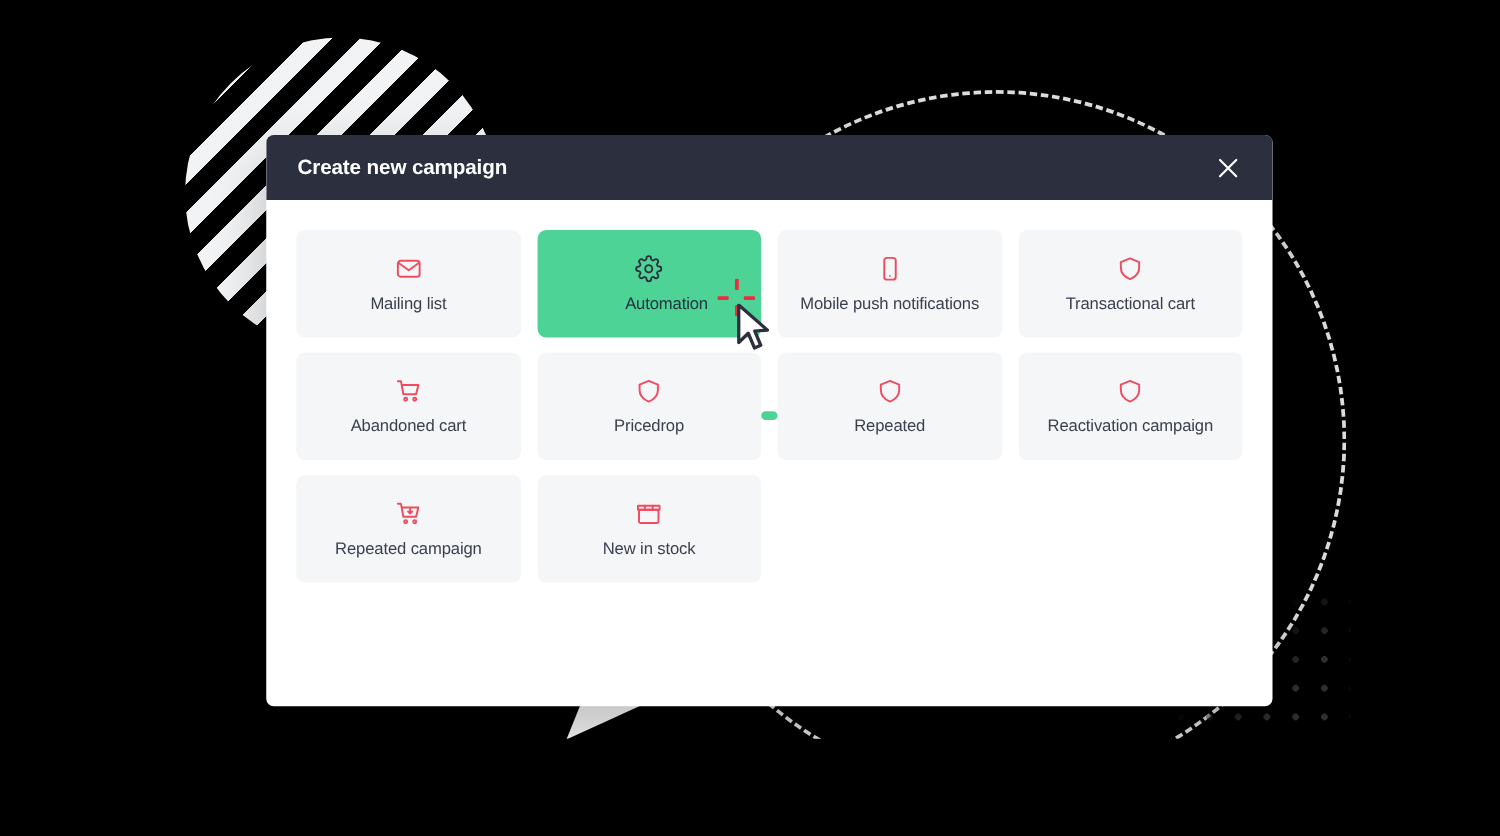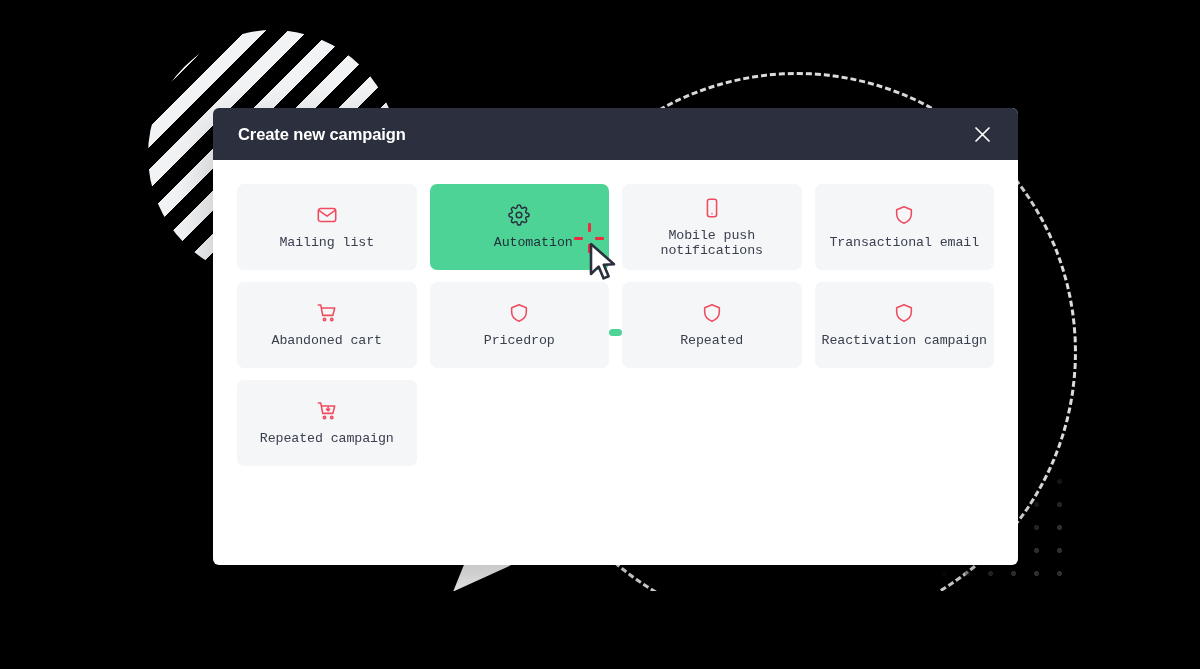--- a/index.html
+++ b/index.html
@@ -124,7 +124,6 @@
     gap: 9px;
     cursor: pointer;
     position: relative;
-    font-family: Liberation Mono, monospace;
   }
 
   .card.selected { background: #4ed397; }

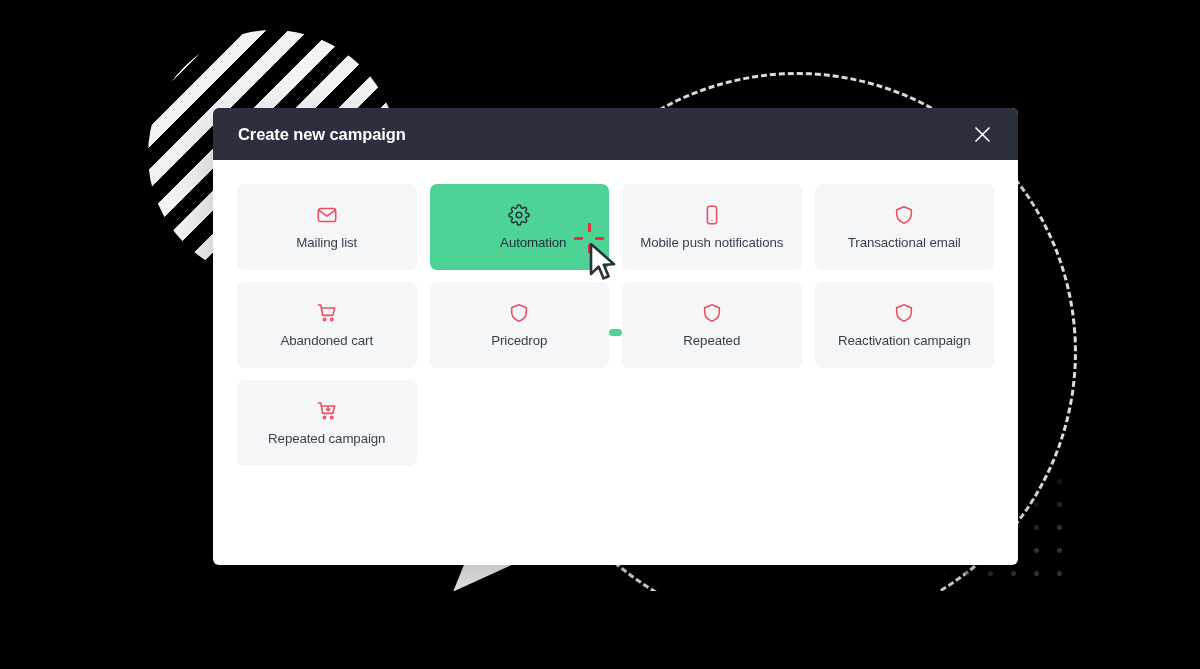--- a/index.html
+++ b/index.html
@@ -238,7 +238,7 @@
               <path d="M12 3 L20 6.2 V11 c0 5-3.4 8.3-8 10 -4.6-1.7-8-5-8-10 V6.2 Z"></path>
             </svg>
           </span>
-          <span class="card-label">Transactional email</span>
+          <span class="card-label">Transactional cart</span>
         </div>
 
         <div class="card">

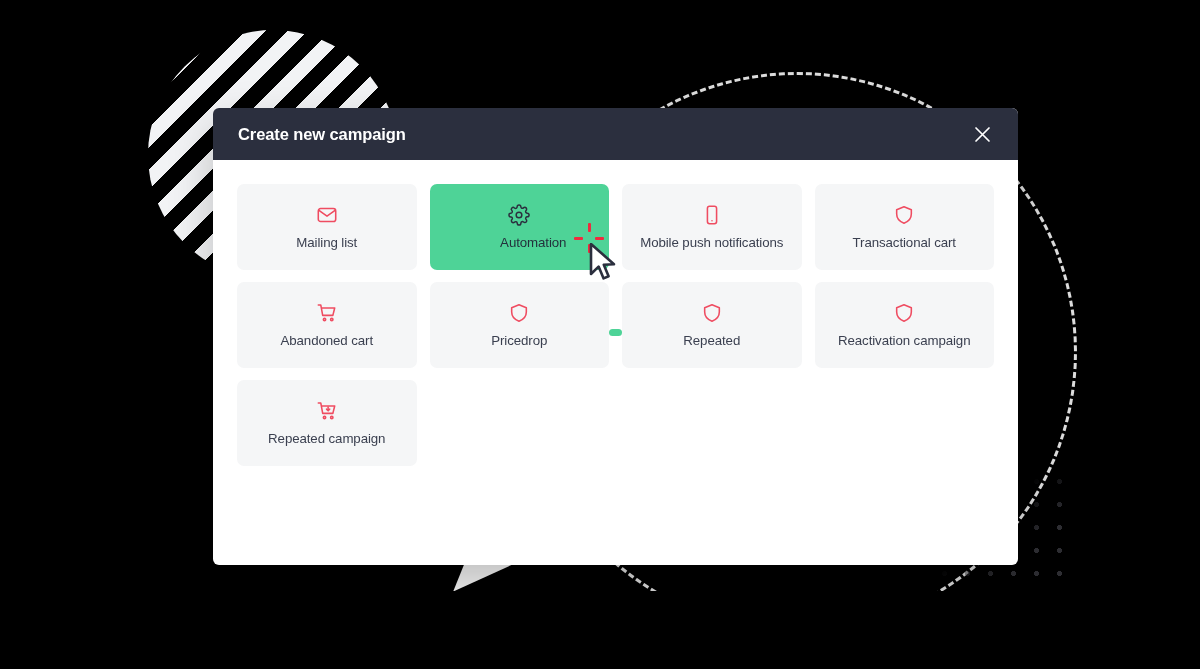--- a/index.html
+++ b/index.html
@@ -293,6 +293,17 @@
           <span class="card-label">Repeated campaign</span>
         </div>
 
+        <div class="card">
+          <span class="card-icon">
+            <svg width="22" height="22" viewBox="0 0 24 24" fill="none" stroke="currentColor" stroke-width="1.7" stroke-linecap="round" stroke-linejoin="round">
+              <rect x="3.5" y="8.5" width="17" height="11.5" rx="1.3"></rect>
+              <path d="M2.6 5 H21.4 V8.5 H2.6 Z"></path>
+              <line x1="8.6" y1="5" x2="8.6" y2="8.5"></line>
+              <line x1="15.4" y1="5" x2="15.4" y2="8.5"></line>
+            </svg>
+          </span>
+          <span class="card-label">New in stock</span>
+        </div>
 
       </div>
     </div>

